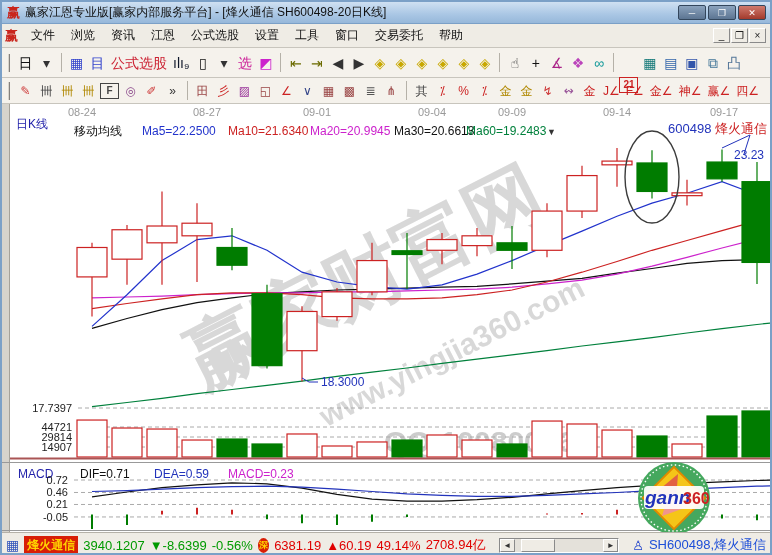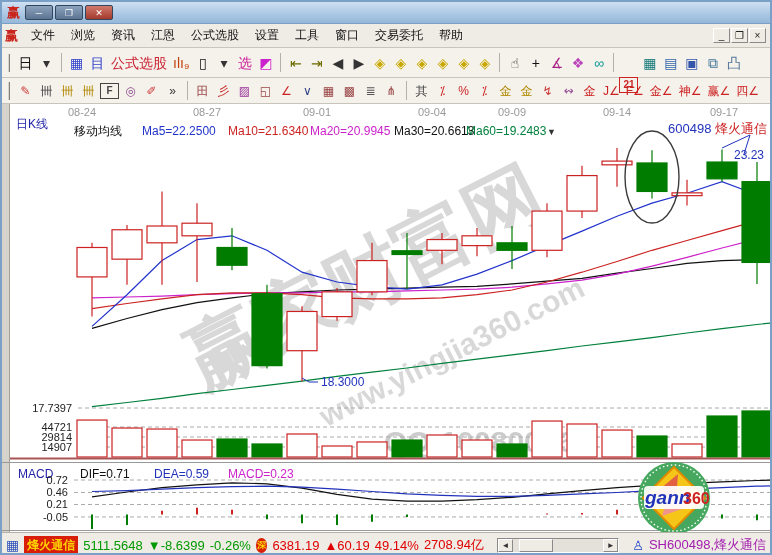--- a/index.html
+++ b/index.html
@@ -68,6 +68,7 @@
 
   <div class="titlebar">
     <span class="app-icon">赢</span>
+    <span class="title-text">赢家江恩专业版[赢家内部服务平台] - [烽火通信  SH600498-20日K线]</span>
     <span class="winbtns">
       <span class="winbtn">─</span>
       <span class="winbtn">❐</span>

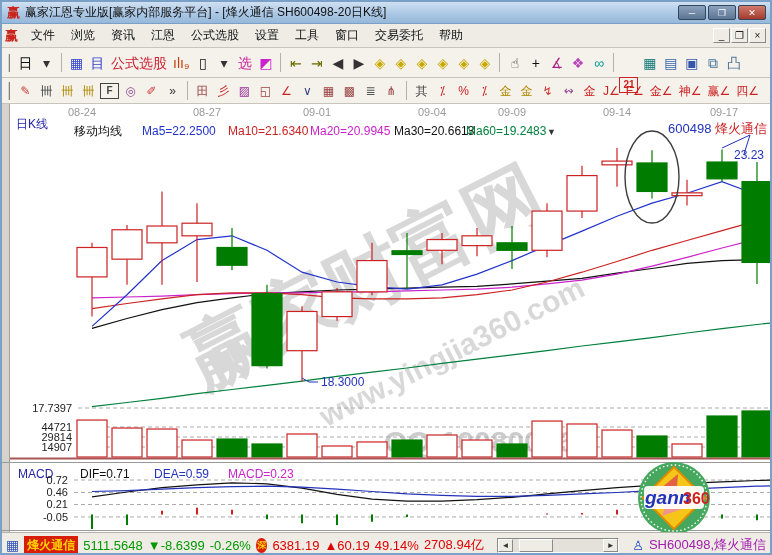--- a/index.html
+++ b/index.html
@@ -103,7 +103,7 @@
       <span class="tbi" style="color: rgb(51, 68, 204);">▦</span>
       <span class="tbi" style="color: rgb(51, 68, 204);">目</span>
       <span class="tbi" style="color: rgb(204, 34, 51);">公式选股</span>
-      <span class="tbi" style="color: #c2410c;">ılı₉</span>
+      <span class="tbi" style="color: #0f172a;">ılı₉</span>
       <span class="tbi" style="color: rgb(17, 17, 17);">▯</span>
       <span class="tbi" style="color: rgb(51, 51, 51);">▾</span>
       <span class="tbi" style="color: rgb(204, 34, 153);">选</span>

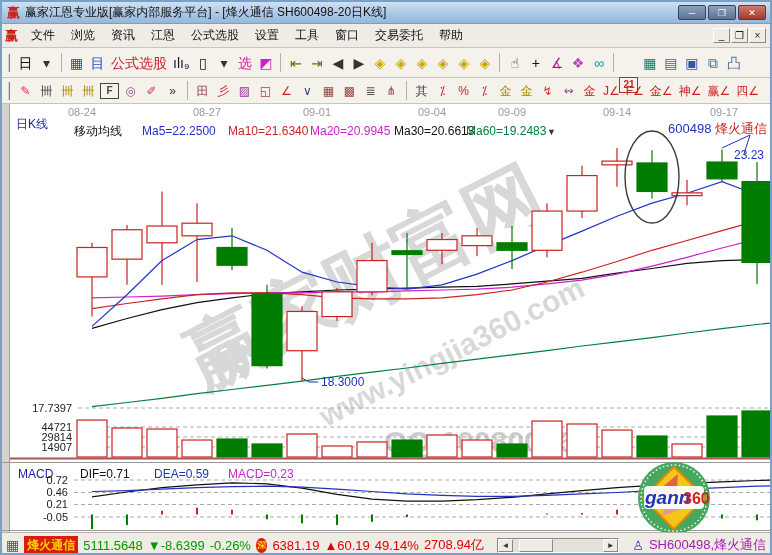--- a/index.html
+++ b/index.html
@@ -324,7 +324,7 @@
   <div class="statusbar">
     <span class="cal-icon">▦</span>
     <span class="idx-badge">烽火通信</span>
-    <span class="green">5111.5648</span>
+    <span class="green">3940.1207</span>
     <span class="green">▼-8.6399</span>
     <span class="green">-0.26%</span>
     <span class="sz-icon">深</span>

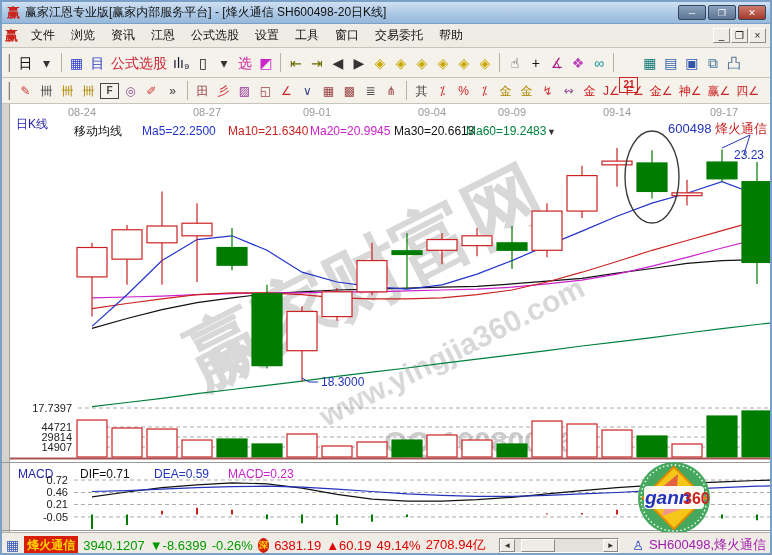--- a/index.html
+++ b/index.html
@@ -326,7 +326,7 @@
     <span class="idx-badge">烽火通信</span>
     <span class="green">3940.1207</span>
     <span class="green">▼-8.6399</span>
-    <span class="green">-0.26%</span>
+    <span class="green">-0.56%</span>
     <span class="sz-icon">深</span>
     <span class="red">6381.19</span>
     <span class="red">▲60.19</span>

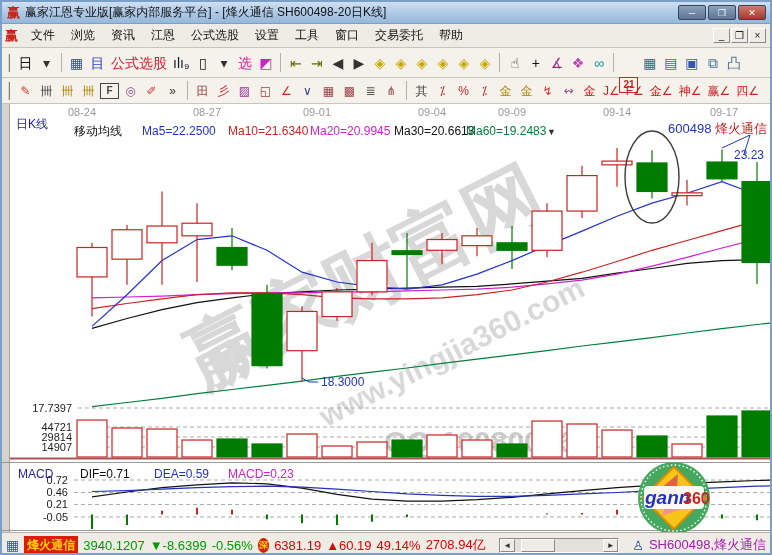--- a/index.html
+++ b/index.html
@@ -59,7 +59,7 @@
   .hthumb{position:absolute;left:6px;top:0;width:34px;height:13px;background:#efece5;
     border:1px solid;border-color:#fff #8a8a8a #8a8a8a #fff;}
   .sig-icon{color:#2244cc;font-size:13px;}
-  .sym-text{color:#a21caf;}
+  .sym-text{color:#1d4ed8;}
 </style>
 </head>
 <body>

